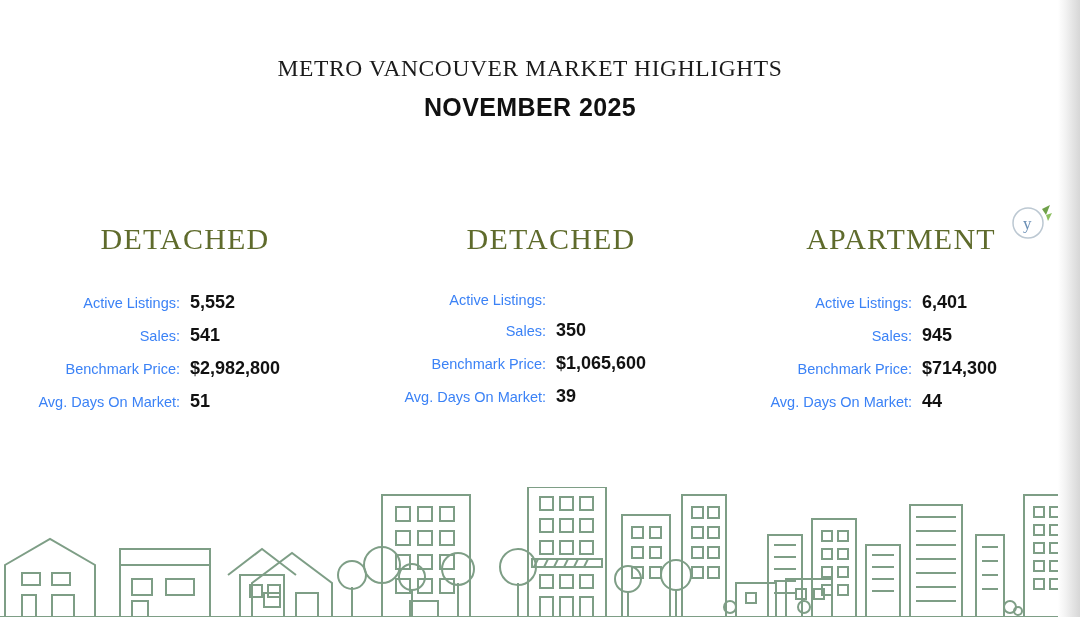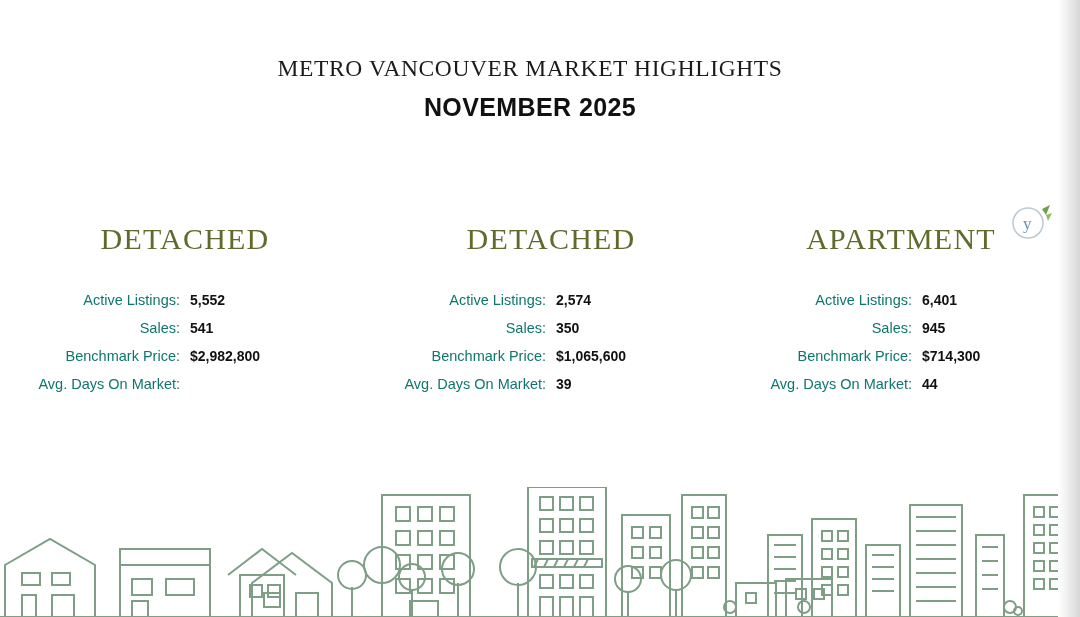--- a/index.html
+++ b/index.html
@@ -99,7 +99,7 @@
     flex: 0 0 186px;
     text-align: right;
     font-size: 14.5px;
-    color: #0f766e;
+    color: #3b82f6;
     padding-right: 10px;
     white-space: nowrap;
   }

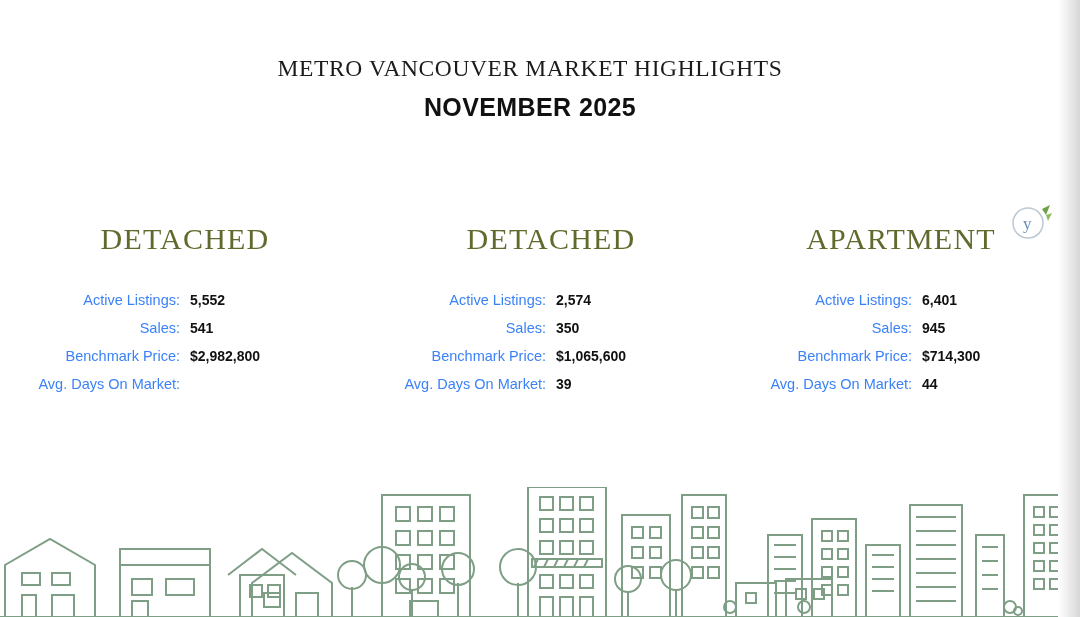--- a/index.html
+++ b/index.html
@@ -106,7 +106,7 @@
   .stat-value {
     flex: 1 1 auto;
     text-align: left;
-    font-size: 14px;
+    font-size: 18px;
     font-weight: bold;
     color: #111111;
     white-space: nowrap;

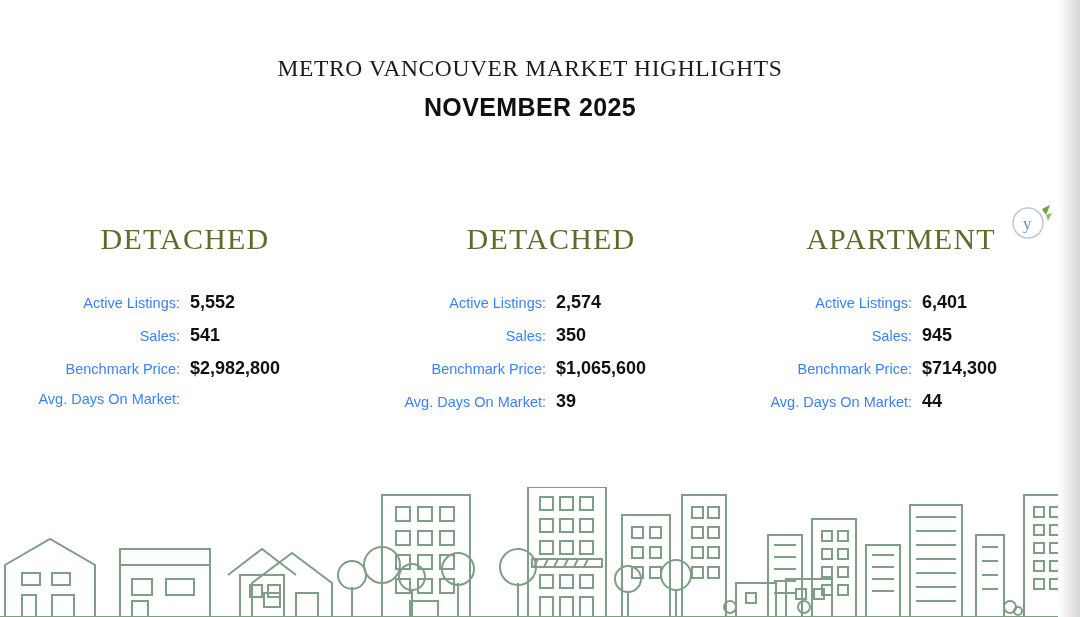--- a/index.html
+++ b/index.html
@@ -173,7 +173,6 @@
       <div class="stats">
         <div class="stat-row">
           <div class="stat-label">Active Listings:</div>
-          <div class="stat-value">2,574</div>
         </div>
         <div class="stat-row">
           <div class="stat-label">Sales:</div>

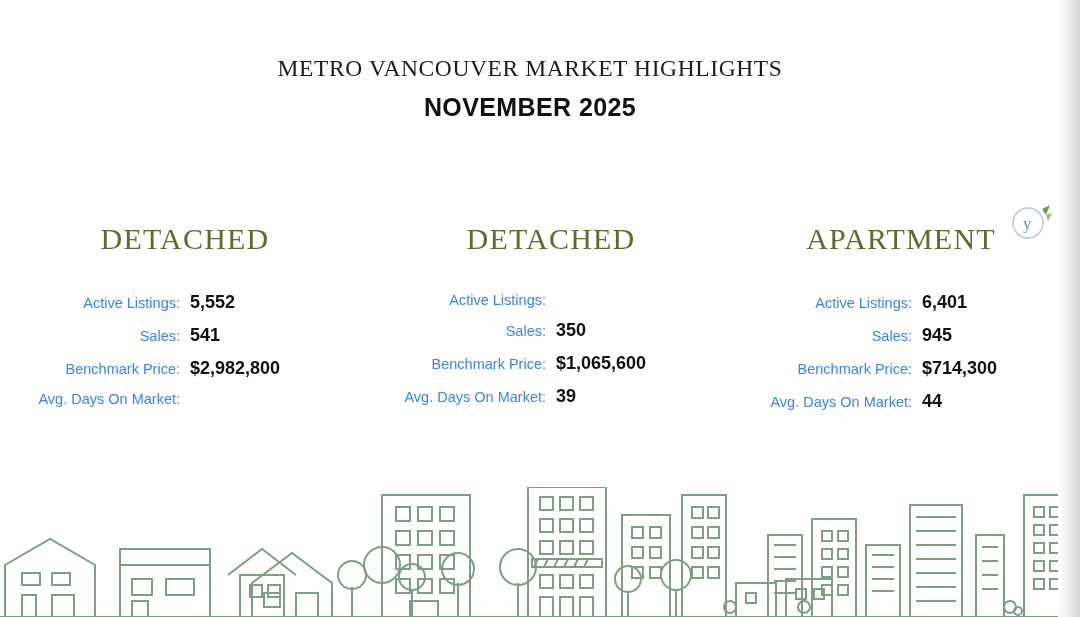--- a/index.html
+++ b/index.html
@@ -164,6 +164,7 @@
         </div>
         <div class="stat-row">
           <div class="stat-label">Avg. Days On Market:</div>
+          <div class="stat-value">51</div>
         </div>
       </div>
     </div>

